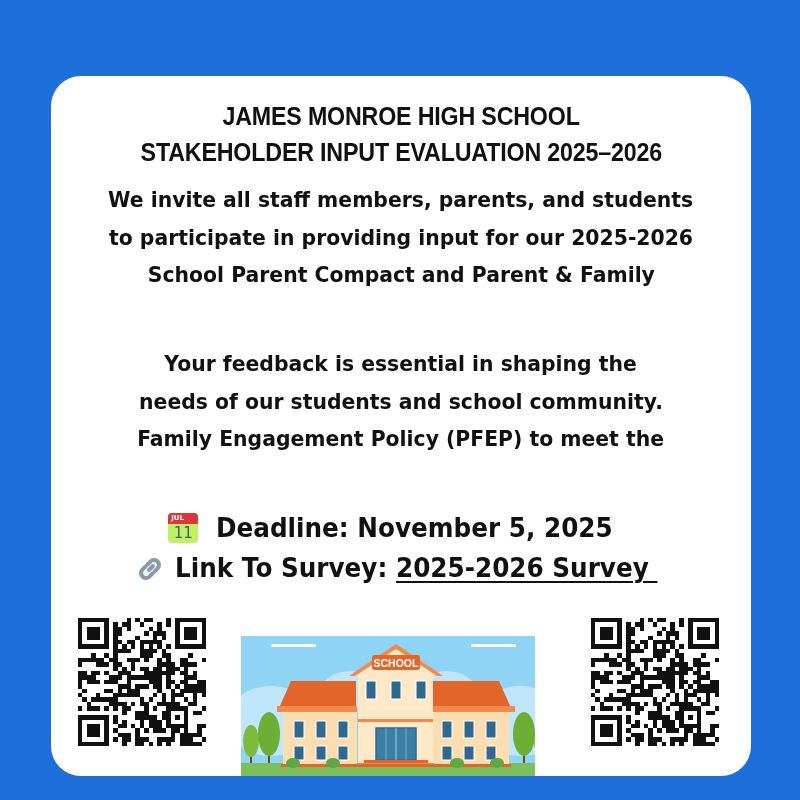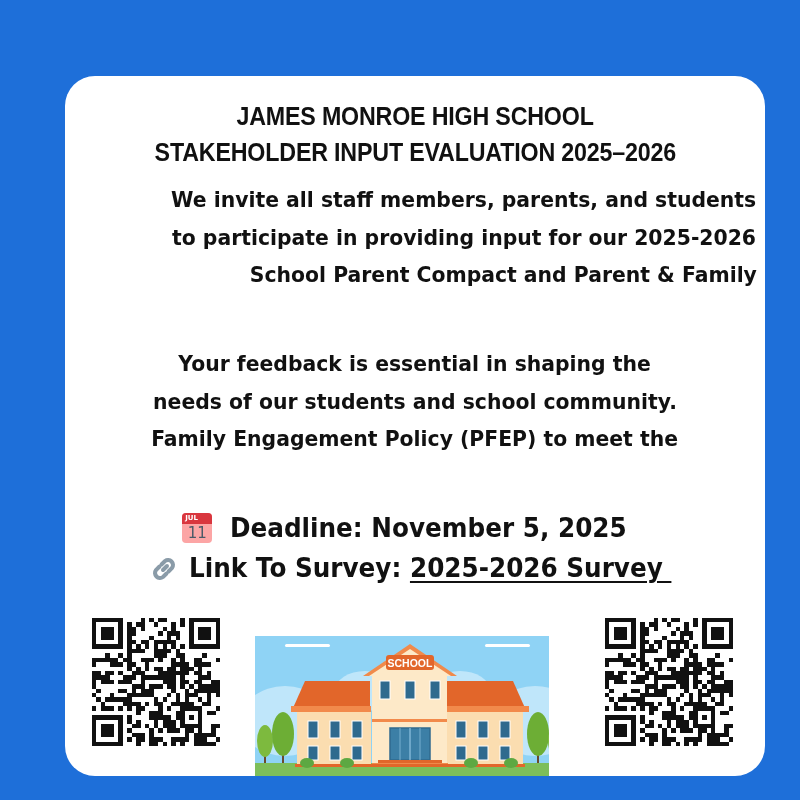--- a/index.html
+++ b/index.html
@@ -12,7 +12,7 @@
   }
   .card {
     position: absolute;
-    left: 65px; top: 76px;
+    left: 51px; top: 76px;
     width: 700px; height: 700px;
     background: #ffffff;
     border-radius: 30px;

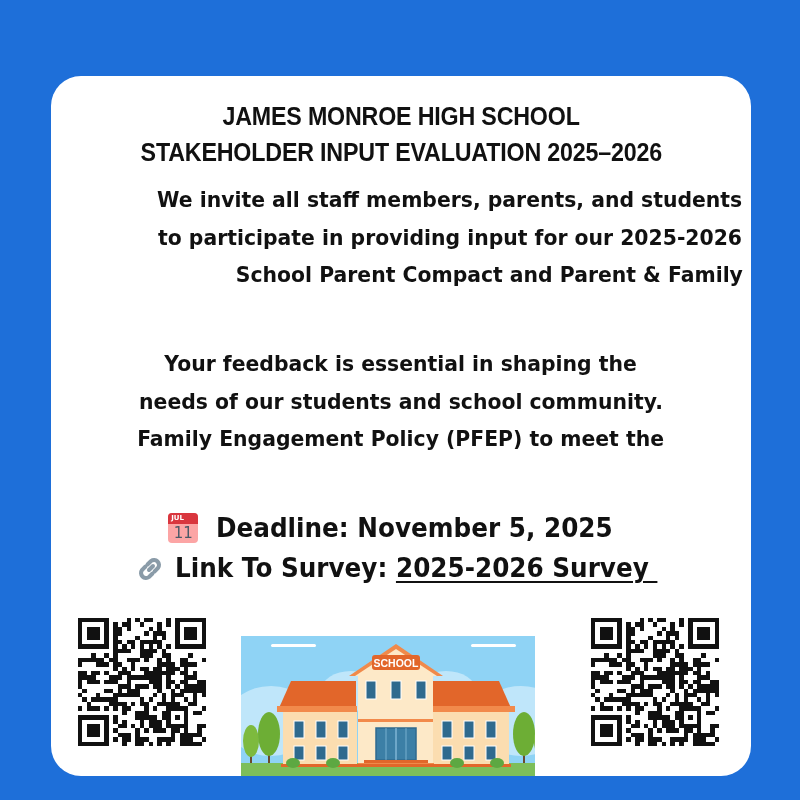--- a/index.html
+++ b/index.html
@@ -41,7 +41,7 @@
   }
   .para .line { display: block; white-space: nowrap; }
   .para .line span { display: inline-block; transform: scaleX(0.97); transform-origin: center; }
-  .para1 { top: 106px; text-align: right; }
+  .para1 { top: 106px; }
   .para2 { top: 270px; }
   .info {
     position: absolute; left: 0; right: 0;

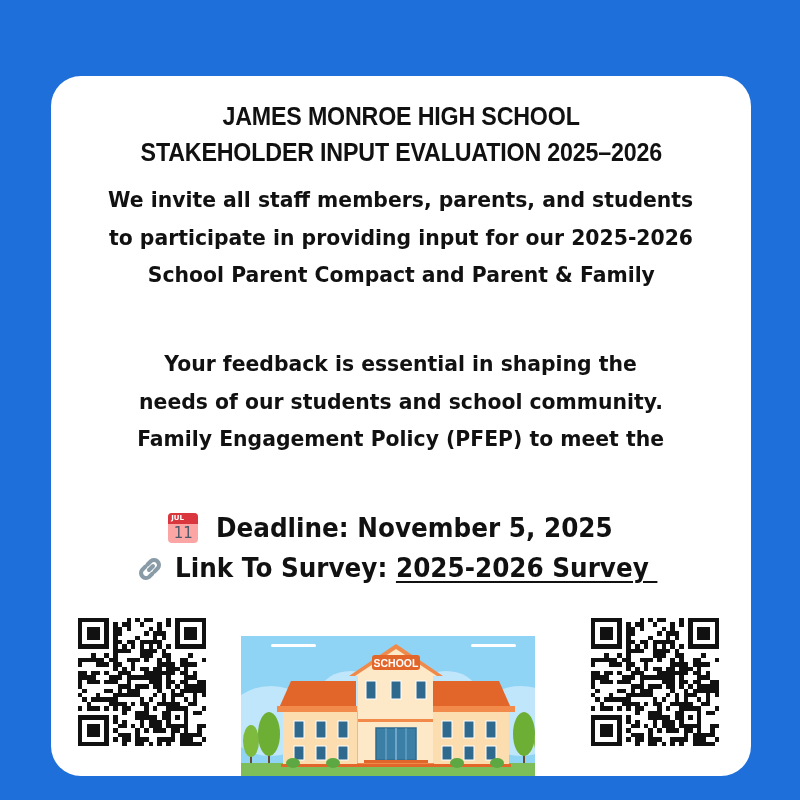--- a/index.html
+++ b/index.html
@@ -60,7 +60,7 @@
   .icon-cal {
     display: inline-block; width: 30px; height: 30px; margin-right: 18px;
     position: relative; border-radius: 4px; overflow: hidden;
-    background: #fca5a5;
+    background: #bef264;
   }
   .icon-cal .top {
     position: absolute; left: 0; right: 0; top: 0; height: 11px; background: #D9363E;

